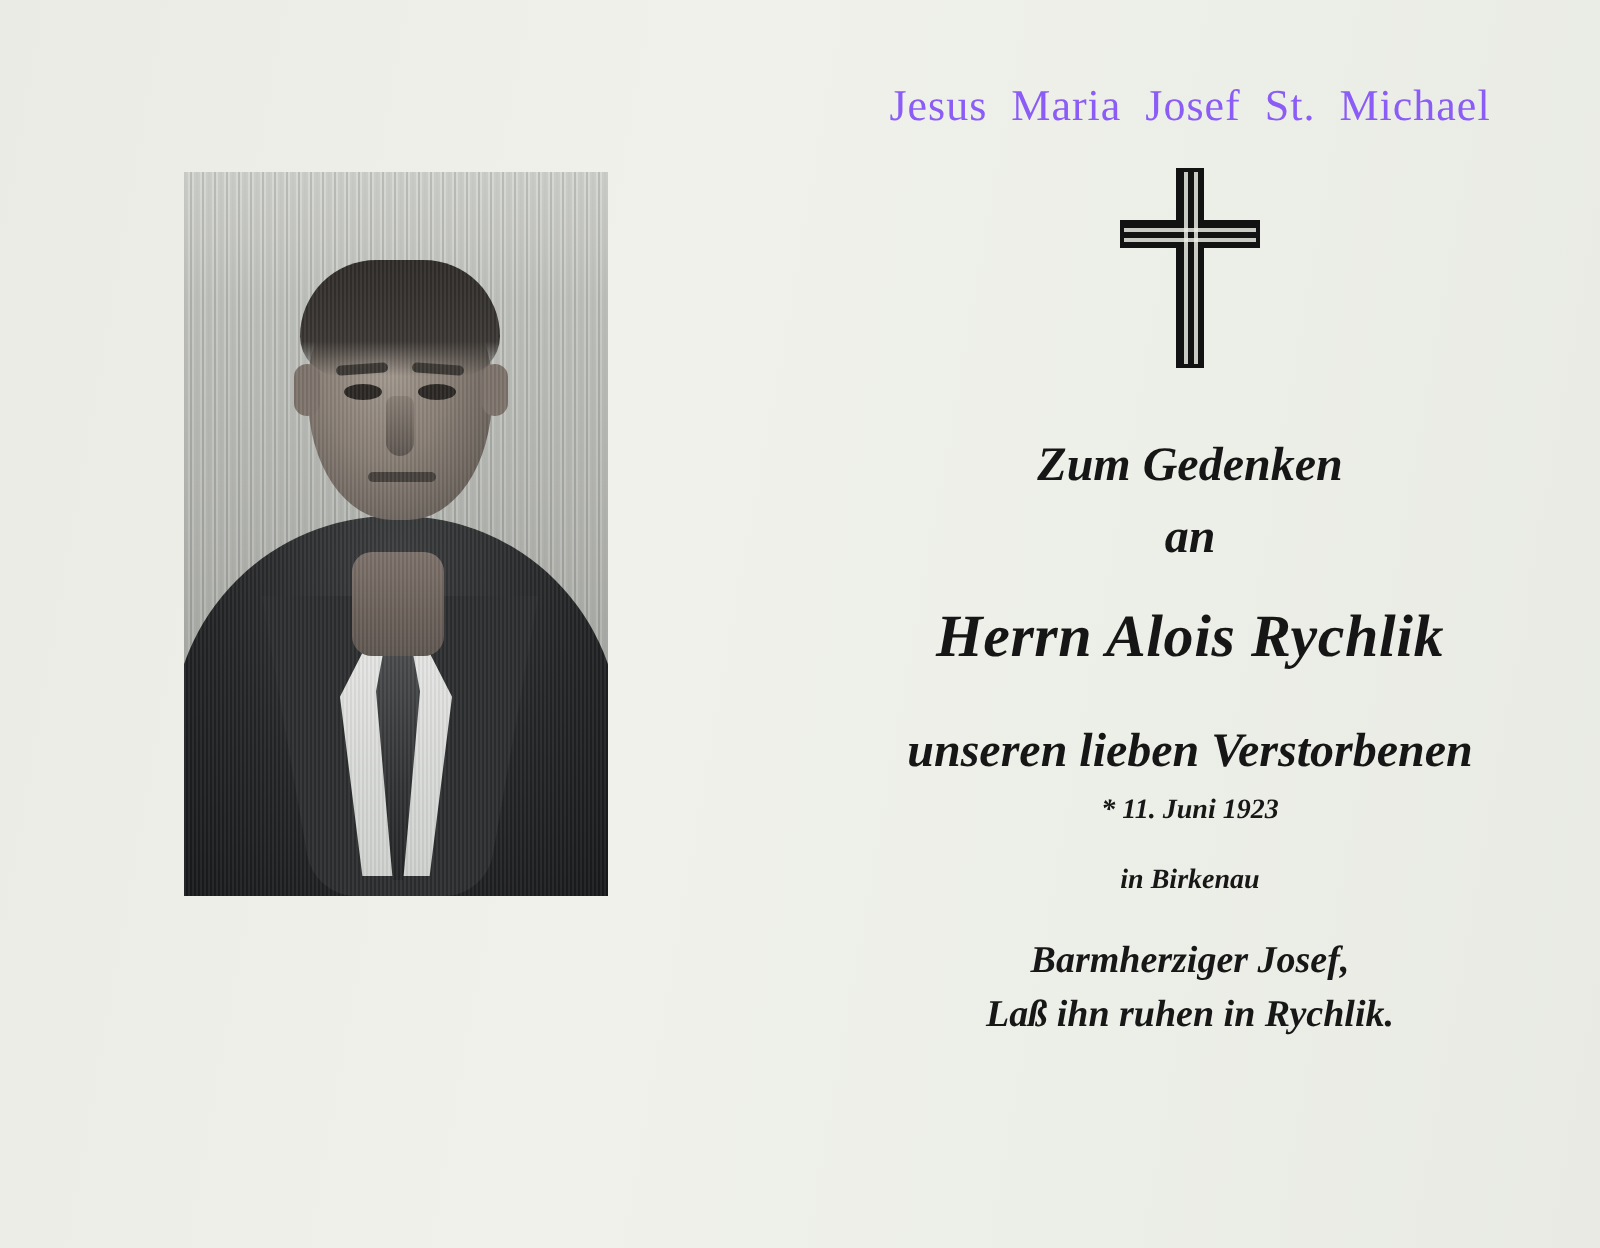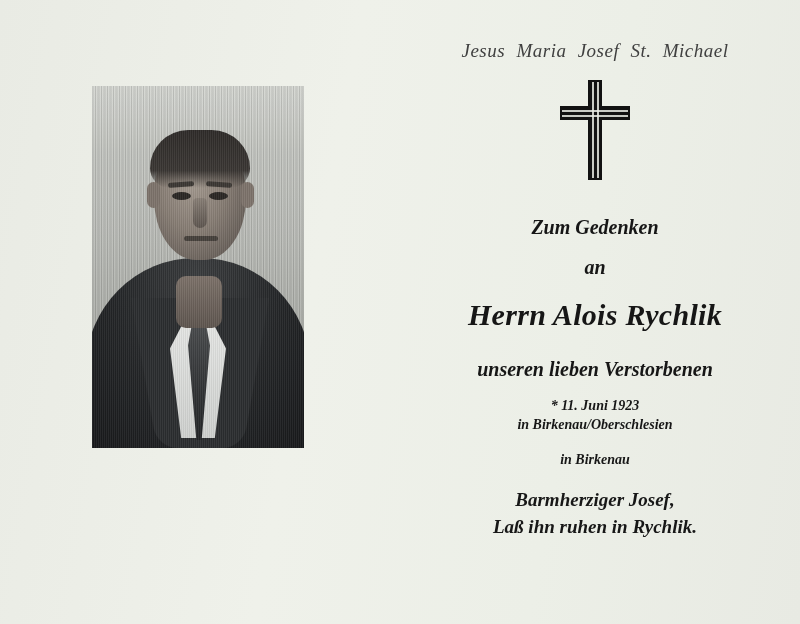--- a/index.html
+++ b/index.html
@@ -154,12 +154,11 @@
   }
   #invocation {
     font-family: "Liberation Serif", serif;
-    font-size: 19px;
+    font-size: 22px;
     letter-spacing: 0.5px;
     word-spacing: 6px;
-    color: #404040;
+    color: #8b5cf6;
     margin: 0 0 10px 0;
-    font-style: italic;
   }
   #cross-wrap {
     display: flex;

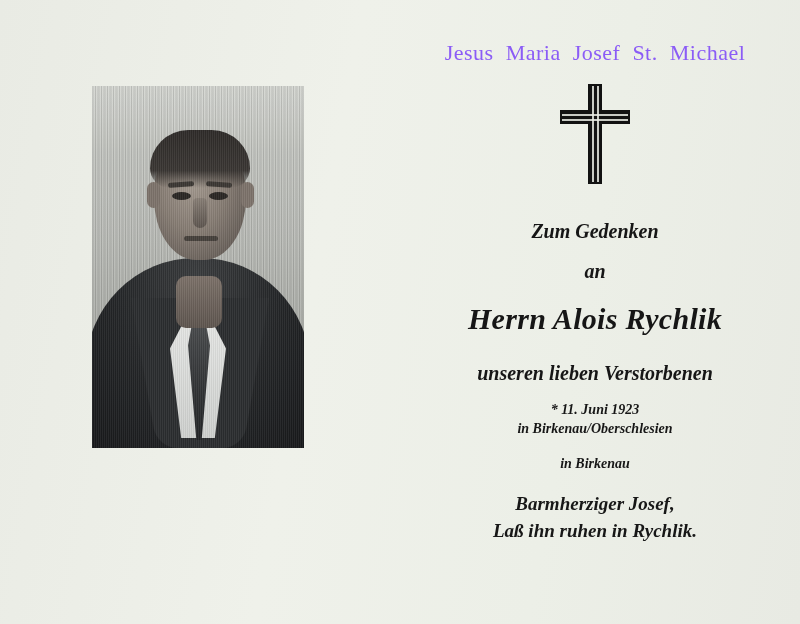--- a/index.html
+++ b/index.html
@@ -168,11 +168,11 @@
     height: 108px;
   }
   #memorial-lines p {
-    margin: 14px;
-    font-family: "Liberation Serif", serif;
-    font-style: italic;
-    font-weight: bold;
-    font-size: 20px;
+    margin: 4px;
+    font-family: "Liberation Serif", serif;
+    font-style: italic;
+    font-weight: bold;
+    font-size: 24px;
     line-height: 1.32;
     color: #161616;
   }

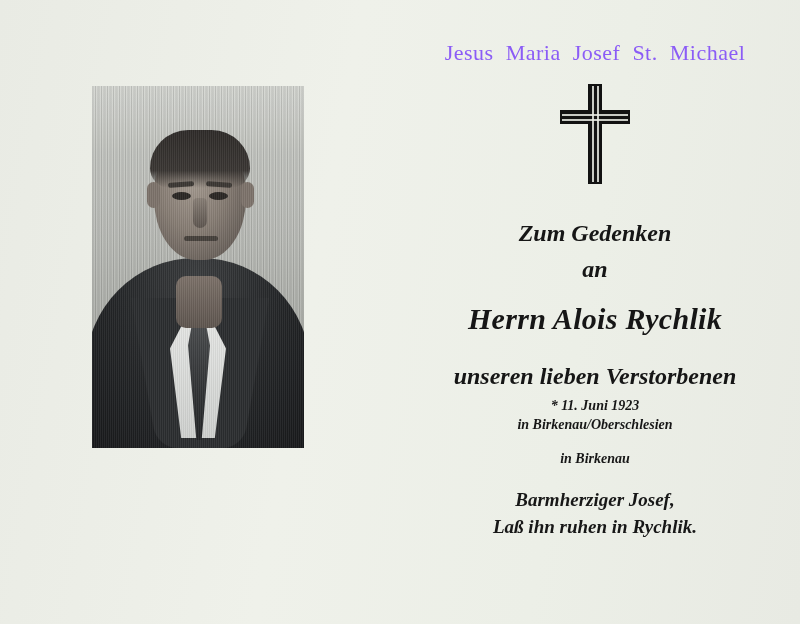--- a/index.html
+++ b/index.html
@@ -264,7 +264,6 @@
 
     <div class="date-group">
       <p class="date-line">* 11. Juni 1923</p>
-      <p class="date-line">in Birkenau/Oberschlesien</p>
     </div>
 
     <div class="date-group">

